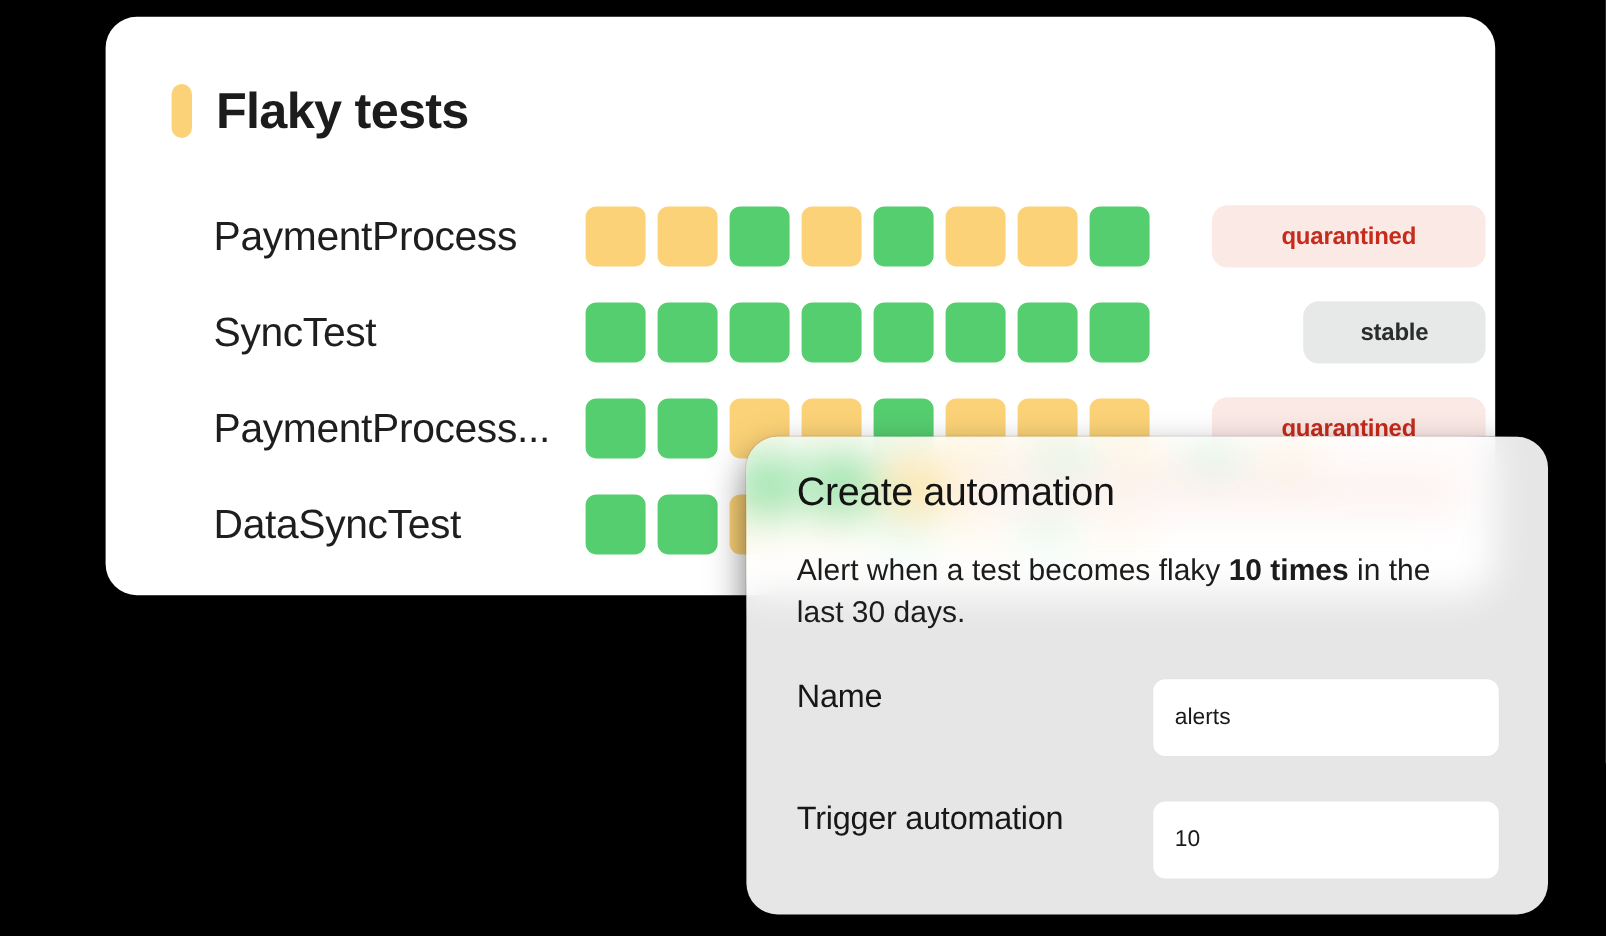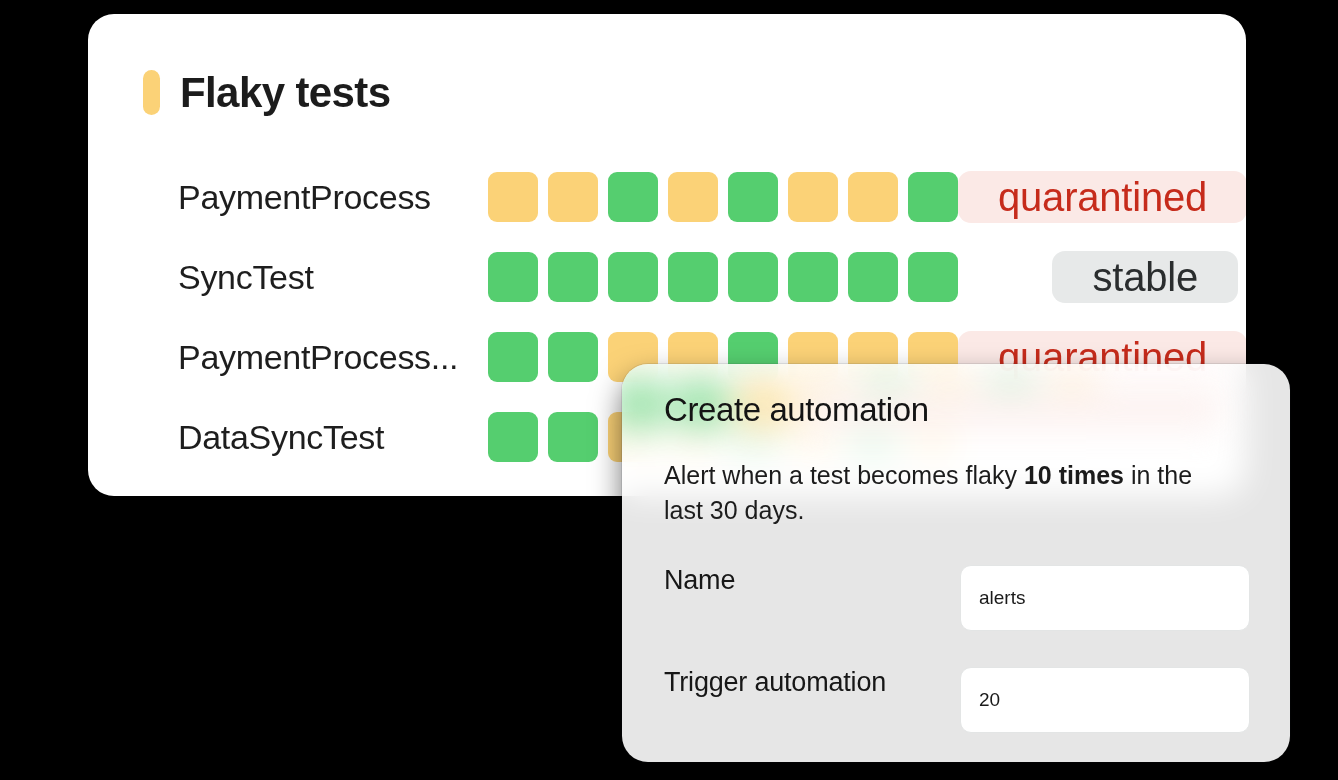--- a/index.html
+++ b/index.html
@@ -109,10 +109,11 @@
     align-items: center;
     justify-content: center;
     height: 52px;
-    padding: 0 40px;
+    padding: 0 26px;
     border-radius: 13px;
-    font-size: 40px;
+    font-size: 20px;
     letter-spacing: -0.2px;
+    font-weight: bold;
   }
   .badge.quarantined {
     background: #FBE9E6;

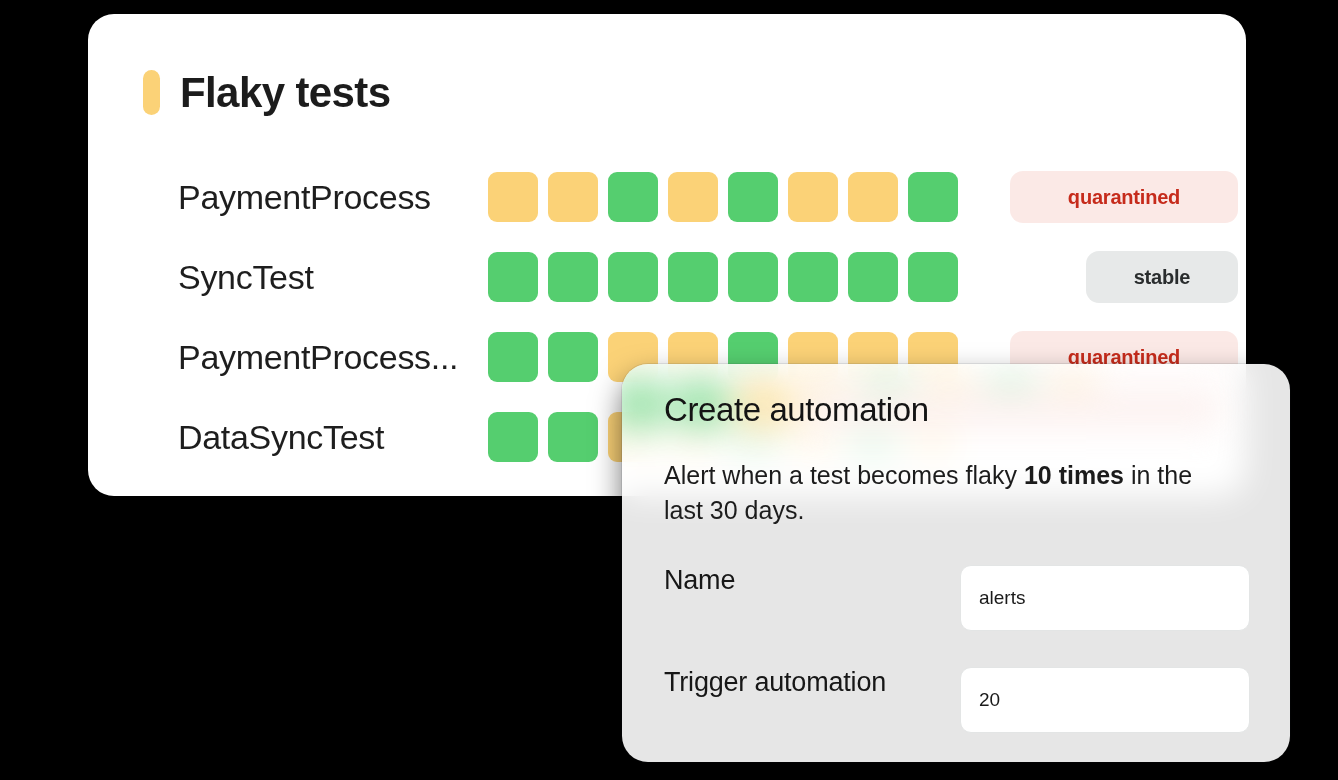--- a/index.html
+++ b/index.html
@@ -312,7 +312,7 @@
 
       <div class="field-row">
         <div class="field-label">Trigger automation</div>
-        <div class="field-input">20</div>
+        <div class="field-input">10</div>
       </div>
     </div>
   </div>

